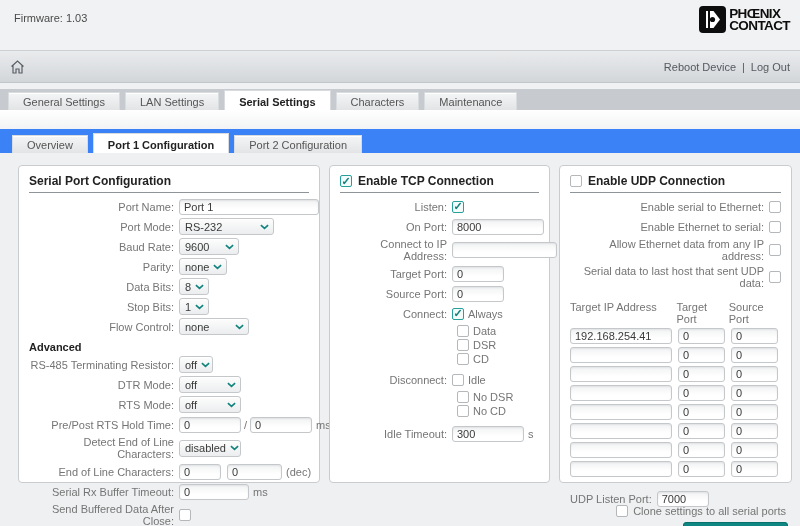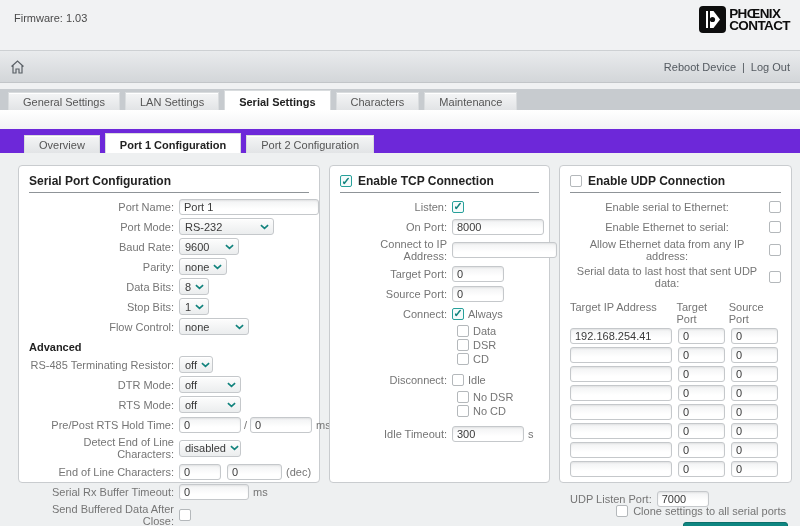--- a/index.html
+++ b/index.html
@@ -20,7 +20,7 @@
 
   
   .tabband{background:#c7cbcf;padding-left:8px;display:flex;align-items:flex-end;height:21px}
-  .tabband2{background:#6d28d9;padding-left:24px;display:flex;align-items:flex-end;height:24px}
+  .tabband2{background:#3b82f6;padding-left:12px;display:flex;align-items:flex-end;height:24px}
   .tab{background:linear-gradient(#f4f5f6,#e2e4e6);border:1px solid #d9dcde;border-bottom:none;box-shadow:inset 0 1px 0 #fff;padding:3px 14px 2px;margin-right:5px;color:#555;white-space:nowrap;cursor:pointer}
   .tab.active{background:#fff;font-weight:bold;color:#222;box-shadow:none;padding-top:5px}
   .whitestrip{height:19px;background:linear-gradient(#ffffff,#f2f3f4)}

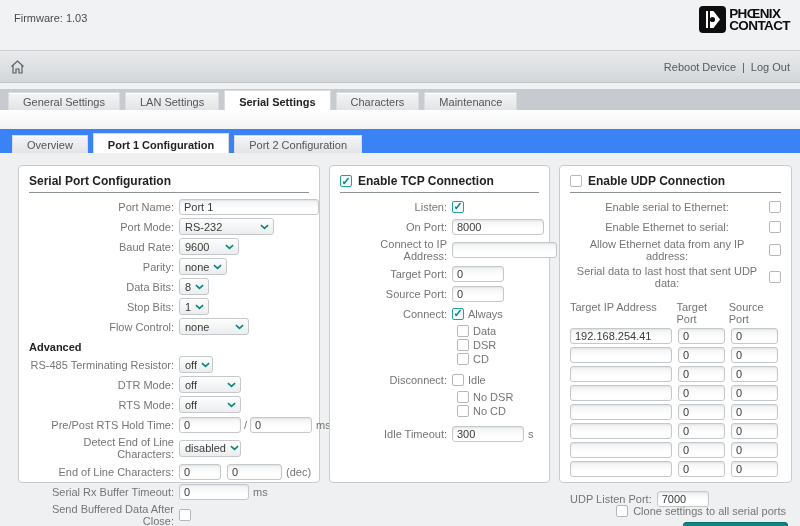--- a/index.html
+++ b/index.html
@@ -51,7 +51,7 @@
   .p2 .indent{margin-left:117px}
 
   
-  .udp-opts .lbl2{flex:1;text-align:center;color:#757575;padding-right:5px}
+  .udp-opts .lbl2{flex:1;text-align:right;color:#757575;padding-right:5px}
   .udp-head{display:flex;color:#757575;margin:12px 0 3px}
   .uh-ip{width:108px}.uh-pt{width:53px}
   .udp-row{display:flex;gap:6px;margin:3px 0}

